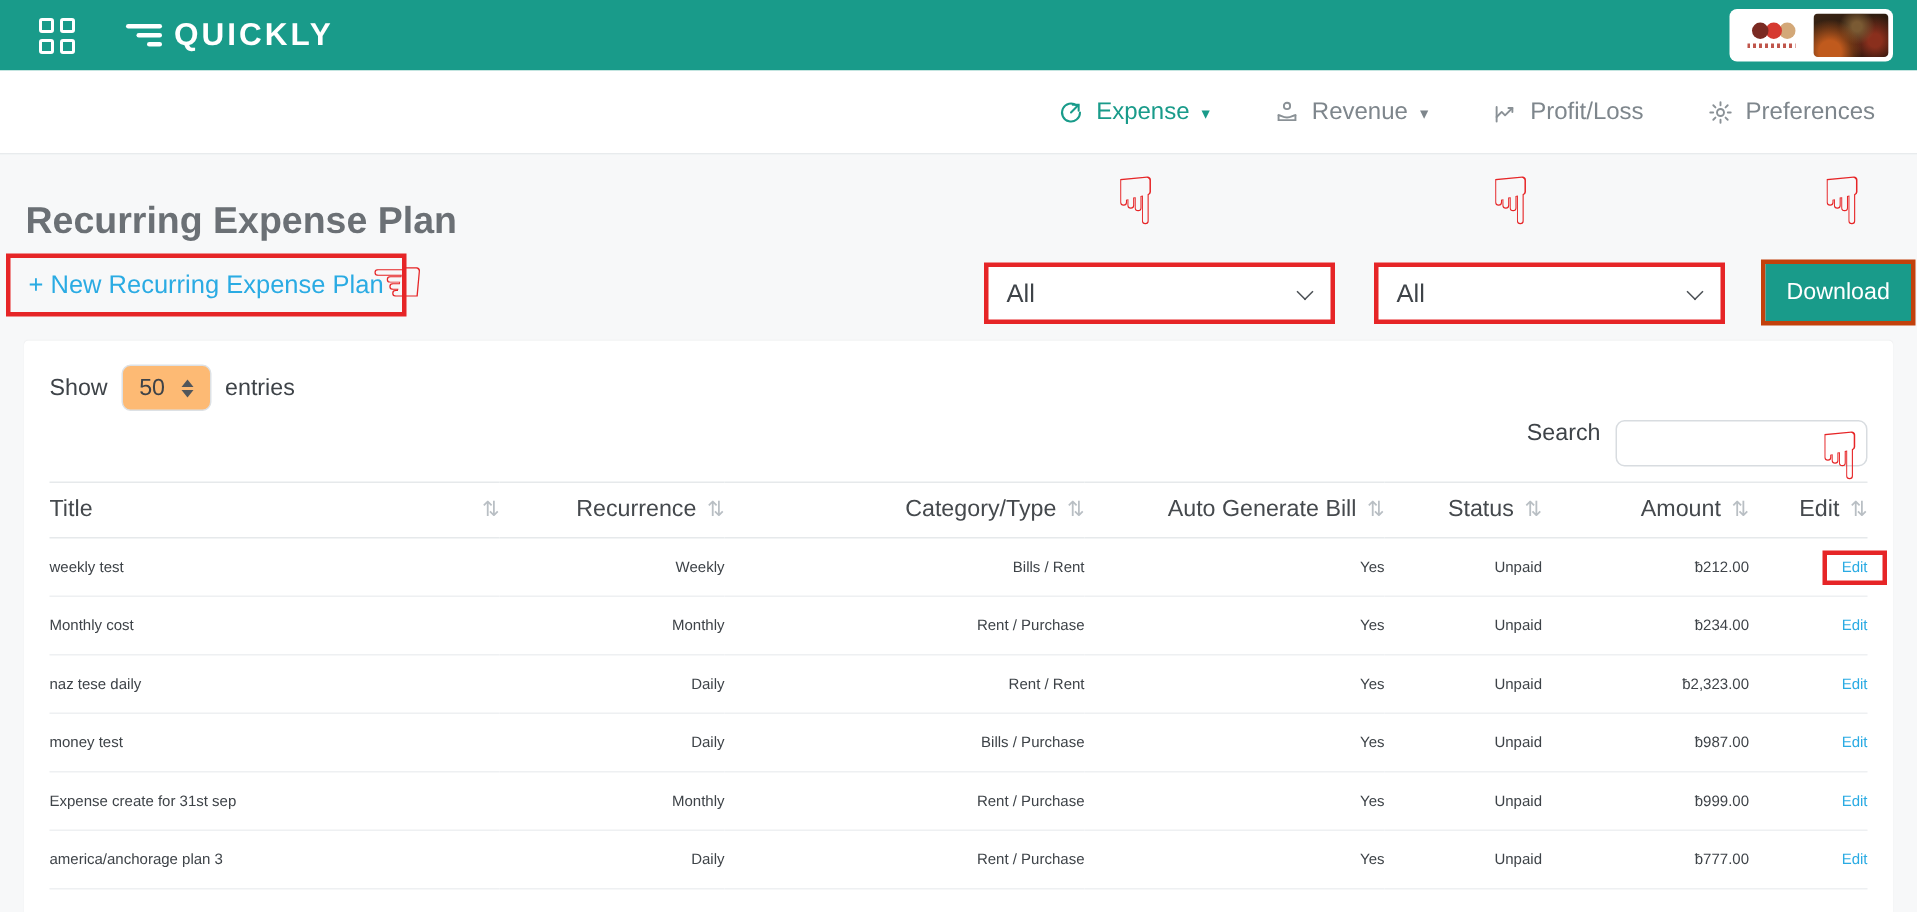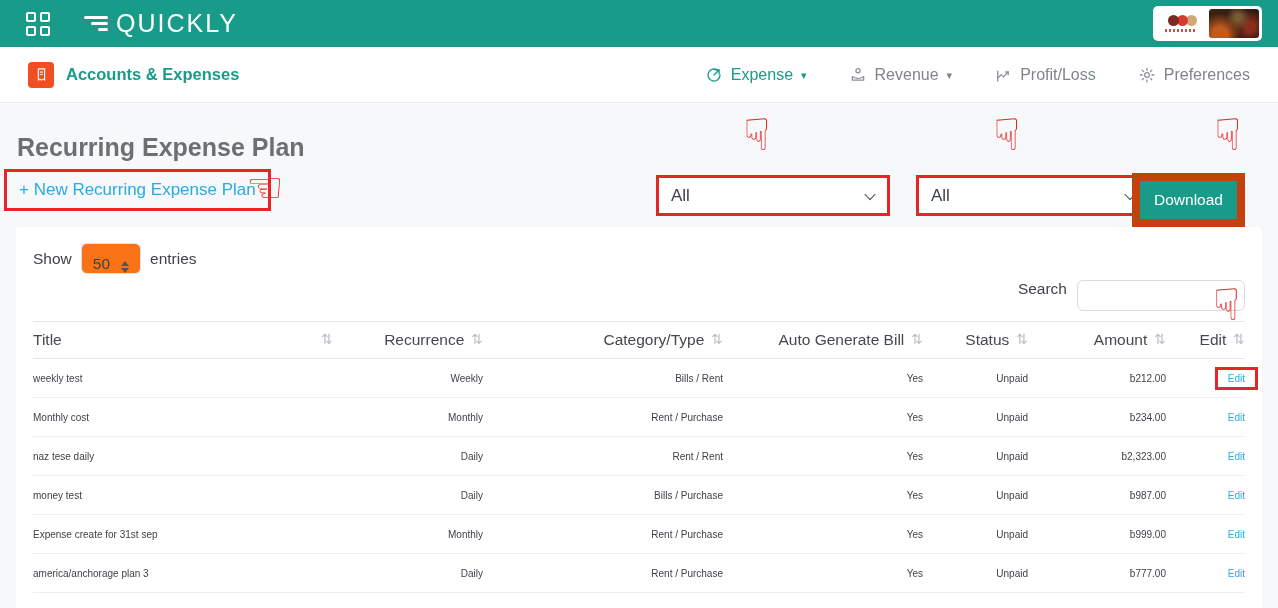--- a/index.html
+++ b/index.html
@@ -19,7 +19,7 @@
   .speed-lines i:nth-child(1){width:24px}
   .speed-lines i:nth-child(2){width:17px}
   .speed-lines i:nth-child(3){width:10px}
-  .logo-text{color:#fff;font-size:25px;font-weight:400;letter-spacing:2px}
+  .logo-text{color:#fff;font-size:21px;font-weight:700;letter-spacing:2px}
   .topbar-right{margin-left:auto;background:#fff;border-radius:5px;padding:3px;display:flex;gap:3px;align-items:center}
   .thumb{width:50px;height:29px;border-radius:3px;overflow:hidden;position:relative}
   .logo-thumb{background:#fff;display:flex;flex-direction:column;align-items:center;justify-content:center;gap:3px}

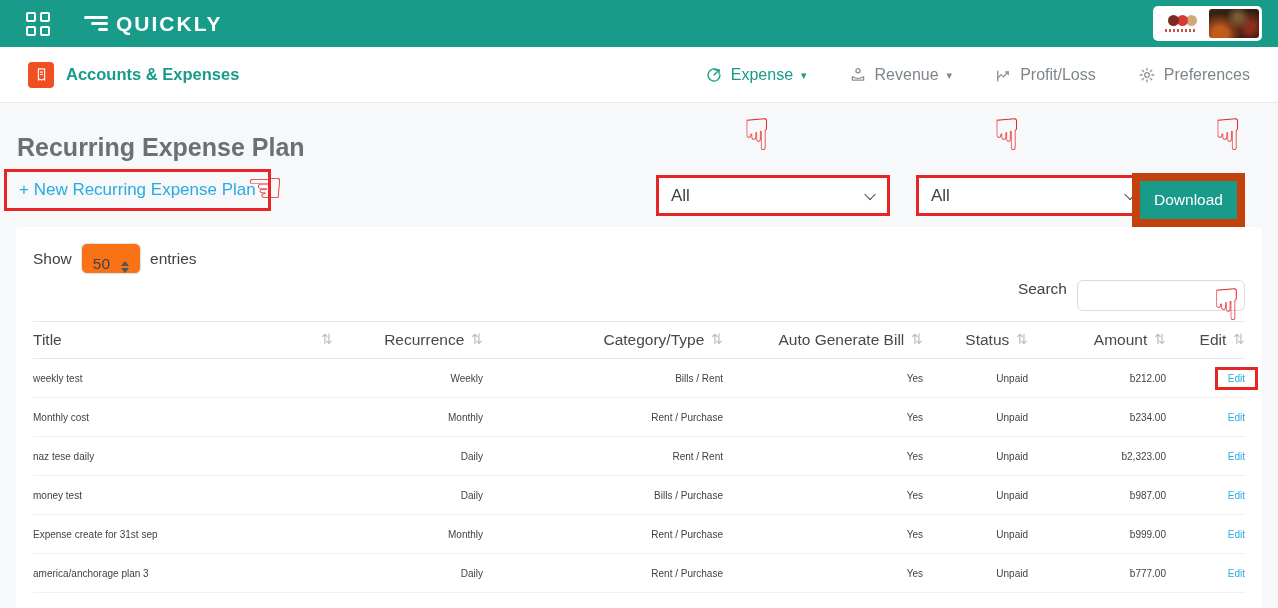--- a/index.html
+++ b/index.html
@@ -114,15 +114,6 @@
 </div>
 
 <div class="navbar">
-  <div class="section">
-    <span class="section-icon">
-      <svg width="15" height="15" viewBox="0 0 24 24" fill="none" stroke="#fff" stroke-width="1.8" stroke-linejoin="round">
-        <path d="M7 3h10v18l-2.5-1.6L12 21l-2.5-1.6L7 21z"></path>
-          <path d="M9.8 8.2h4.4M9.8 12h4.4"></path>
-      </svg>
-    </span>
-    <span class="section-title">Accounts &amp; Expenses</span>
-  </div>
   <div class="nav-items">
     <div class="nav-item active">
       <svg width="18" height="18" viewBox="0 0 24 24" fill="none" stroke="#199b8a" stroke-width="1.8" stroke-linecap="round">

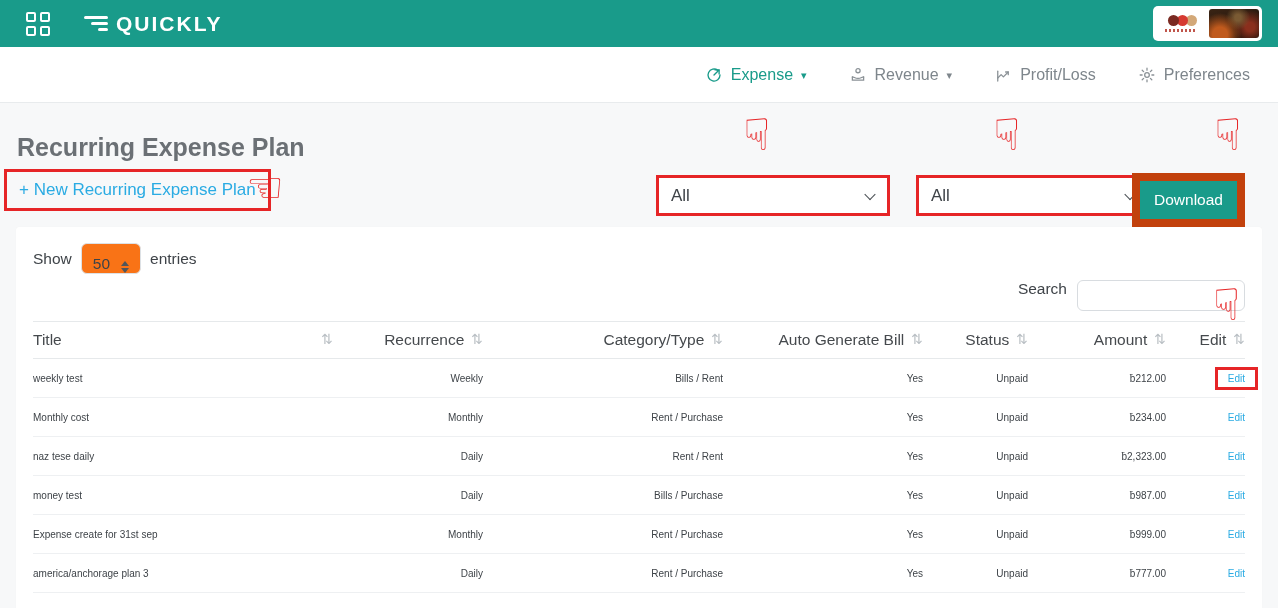--- a/index.html
+++ b/index.html
@@ -57,7 +57,7 @@
   .fb1{left:656px}.fb2{left:916px}
   .fake-select{width:100%;height:100%;display:flex;align-items:center;padding:0 12px;box-sizing:border-box;font-size:17px;color:#3e4348;position:relative;cursor:pointer}
   .chev{position:absolute;right:13px;top:50%;width:7px;height:7px;border-right:1.8px solid #4a4f54;border-bottom:1.8px solid #4a4f54;transform:translateY(-68%) rotate(45deg)}
-  .dl-box{position:absolute;left:1132px;top:70px;border:8px solid #c2410c}
+  .dl-box{position:absolute;left:1174px;top:70px;border:3px solid #c2410c}
   .dl-btn{display:block;background:#199b8a;color:#fff;font-size:15.5px;padding:10px 14px;border:none;cursor:pointer;font-family:inherit}
   
   .card{position:relative;margin:0 16px;background:#fff;height:380px;padding:10px 17px 0;box-sizing:content-box;

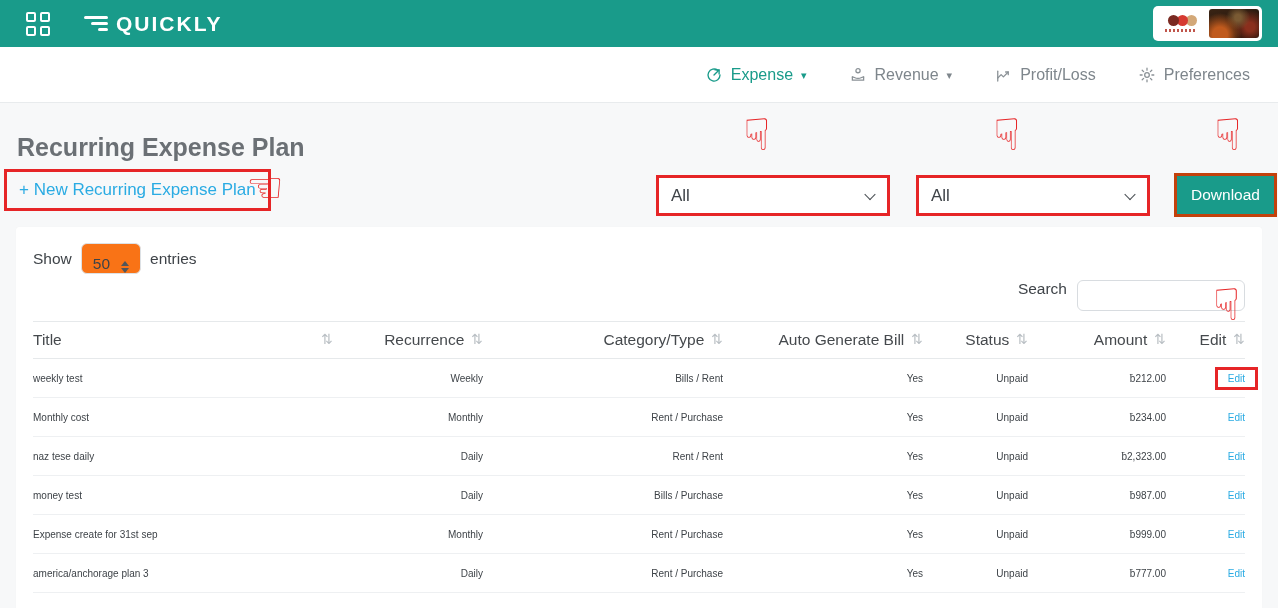--- a/index.html
+++ b/index.html
@@ -63,7 +63,7 @@
   .card{position:relative;margin:0 16px;background:#fff;height:380px;padding:10px 17px 0;box-sizing:content-box;
         width:calc(100% - 66px);border-radius:3px;overflow:hidden;box-shadow:0 0 1px rgba(0,0,0,.06)}
   .show-row{display:flex;align-items:center;gap:9px;font-size:15.5px;color:#3e4348;margin-top:6px}
-  .entries-select{border:1px solid #dde1e5;border-radius:6px;height:31px;display:flex;align-items:flex-end;gap:11px;padding:0 11px;color:#3e4348;box-sizing:border-box;cursor:pointer;background:#f97316}
+  .entries-select{border:1px solid #dde1e5;border-radius:6px;height:31px;display:flex;align-items:center;gap:11px;padding:0 11px;color:#3e4348;box-sizing:border-box;cursor:pointer;background:#fdba74}
   .updown{display:flex;flex-direction:column;gap:2px}
   .updown i{width:0;height:0;border-left:4px solid transparent;border-right:4px solid transparent;display:block}
   .updown .up{border-bottom:5px solid #51565b}

